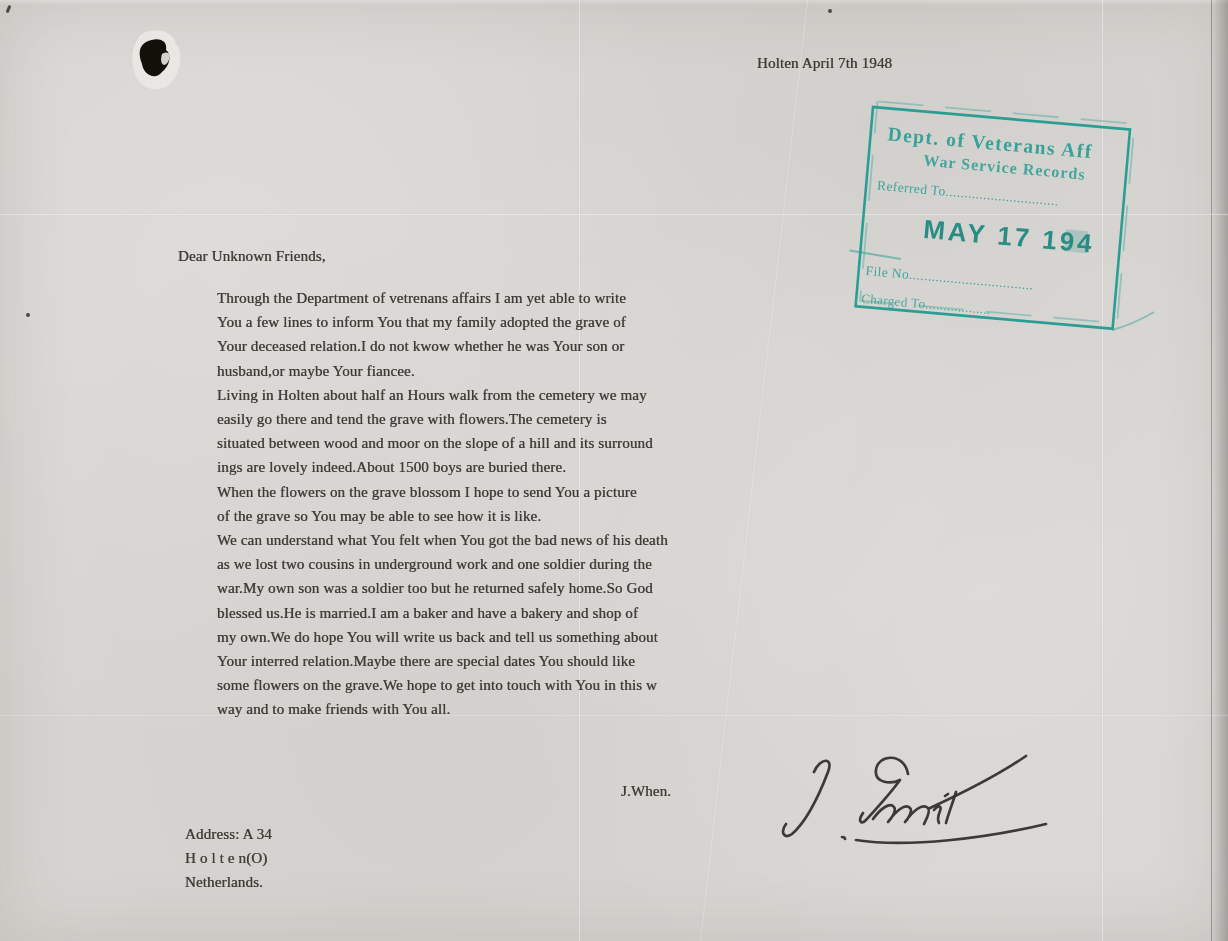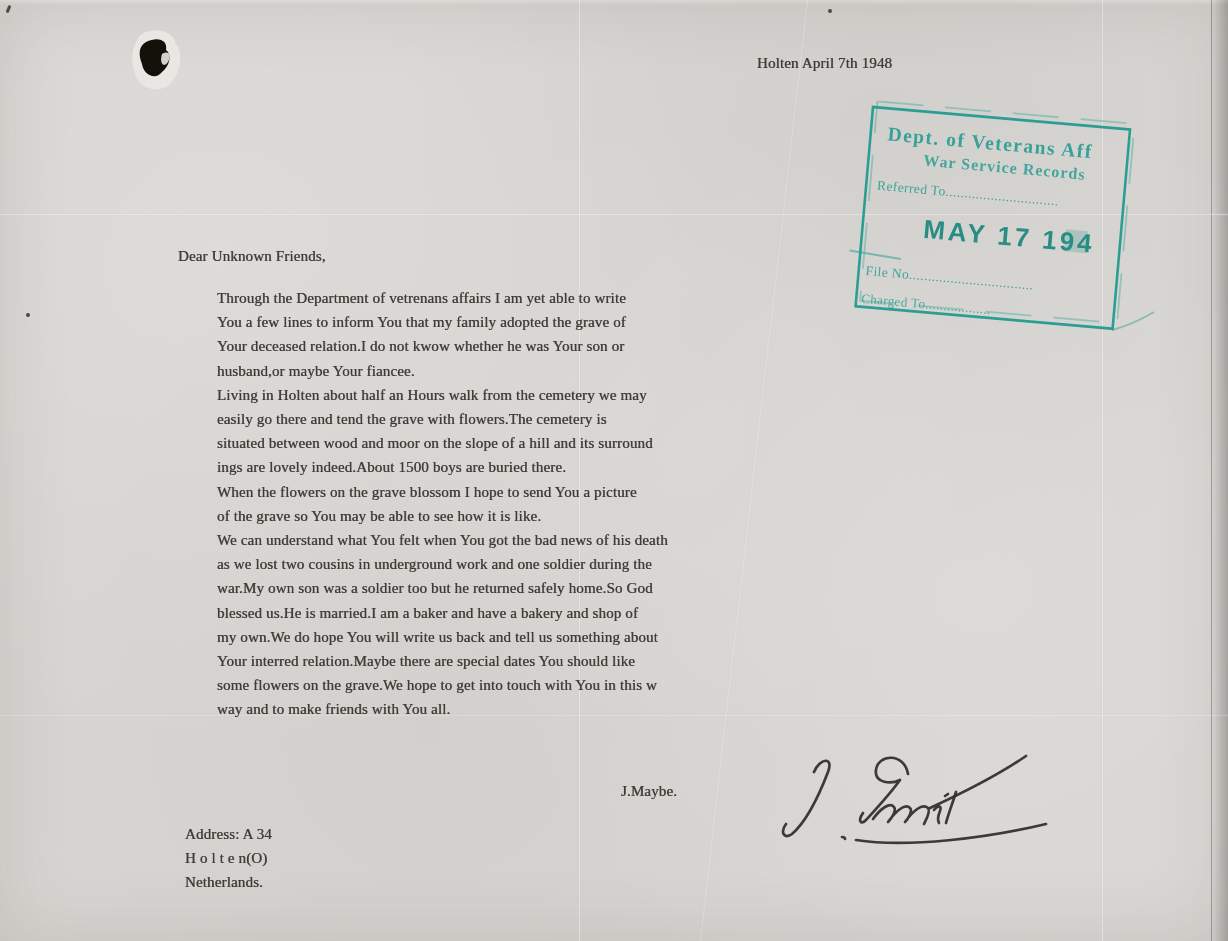--- a/index.html
+++ b/index.html
@@ -111,7 +111,7 @@
 Your interred relation.Maybe there are special dates You should like
 some flowers on the grave.We hope to get into touch with You in this w
 way and to make friends with You all.</div>
-  <div class="typed typed-name">J.Maybe.</div>
+  <div class="typed typed-name">J.When.</div>
   <div class="typed sender-address">Address: A 34
 H o l t e n(O)
 Netherlands.</div>

